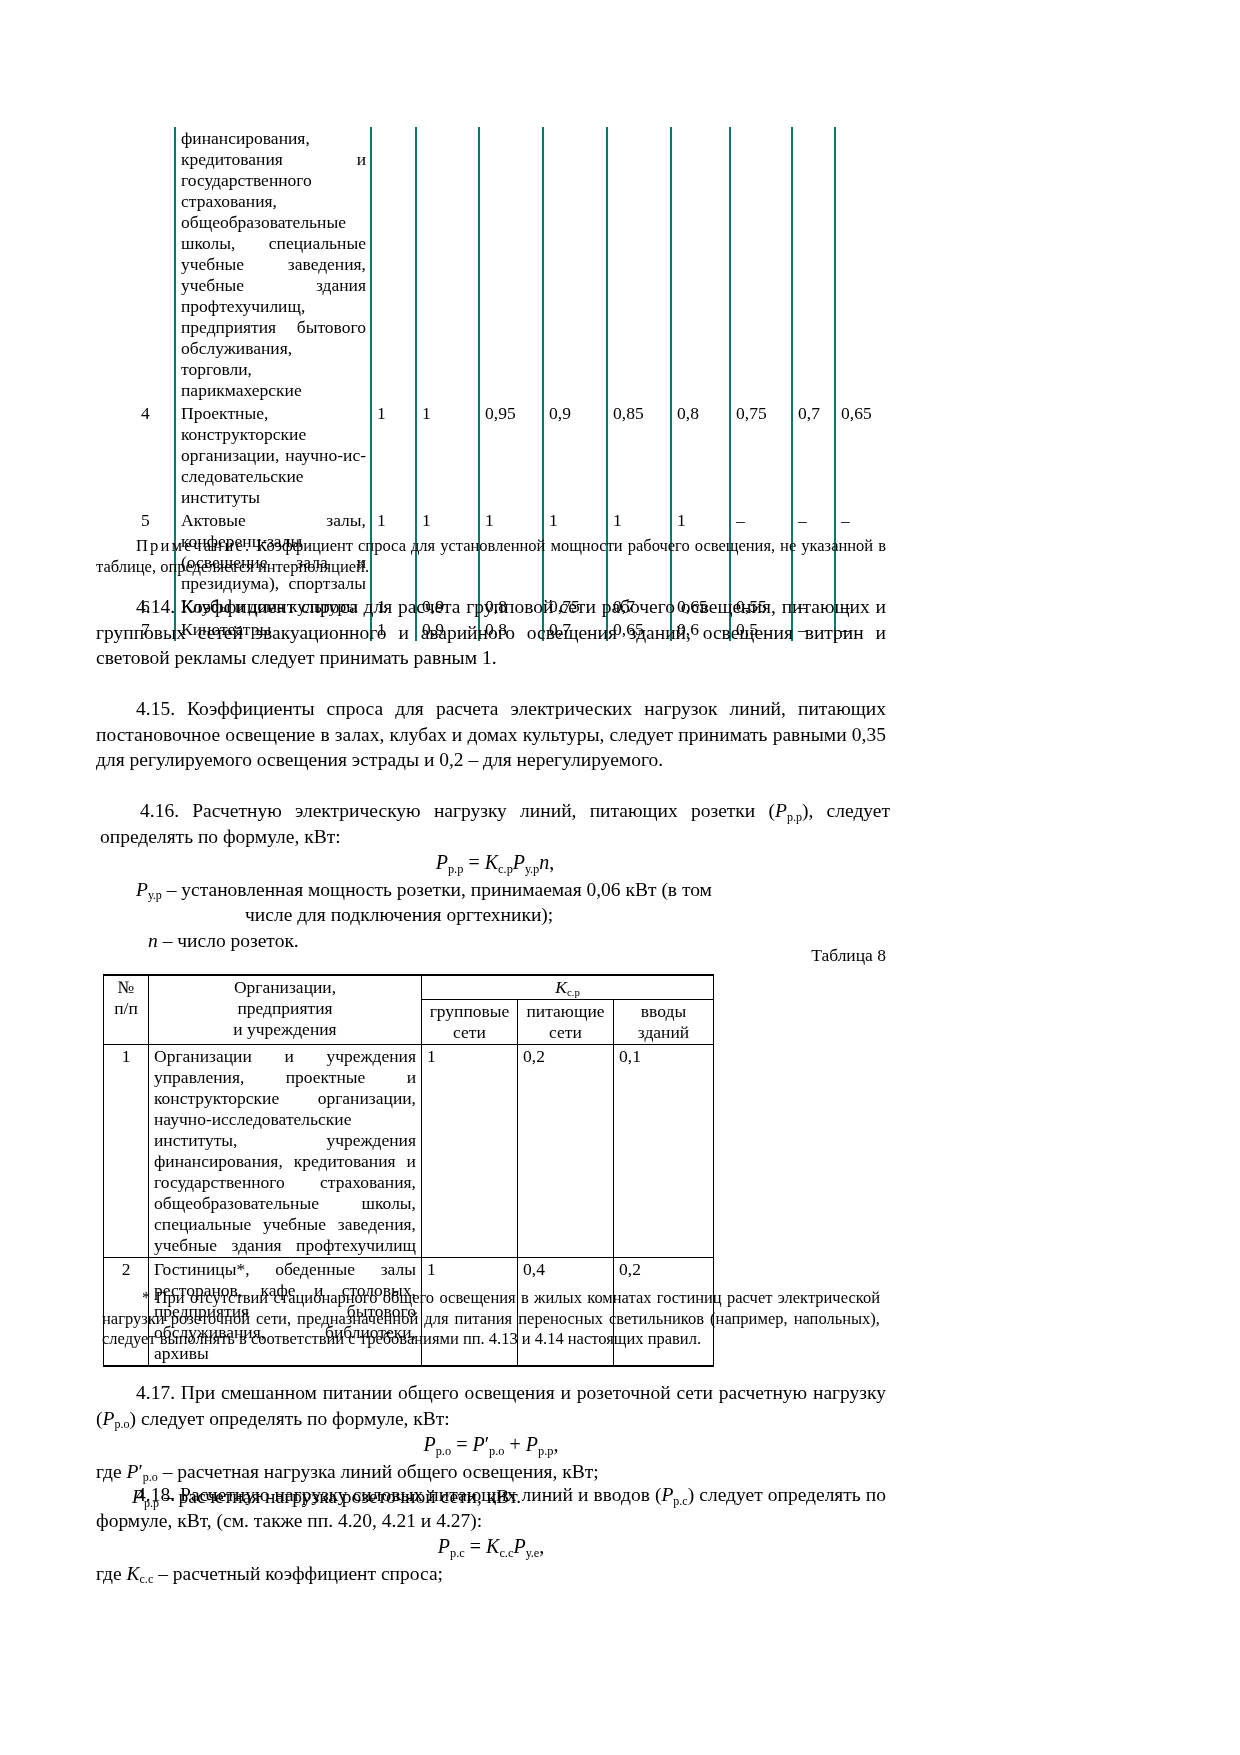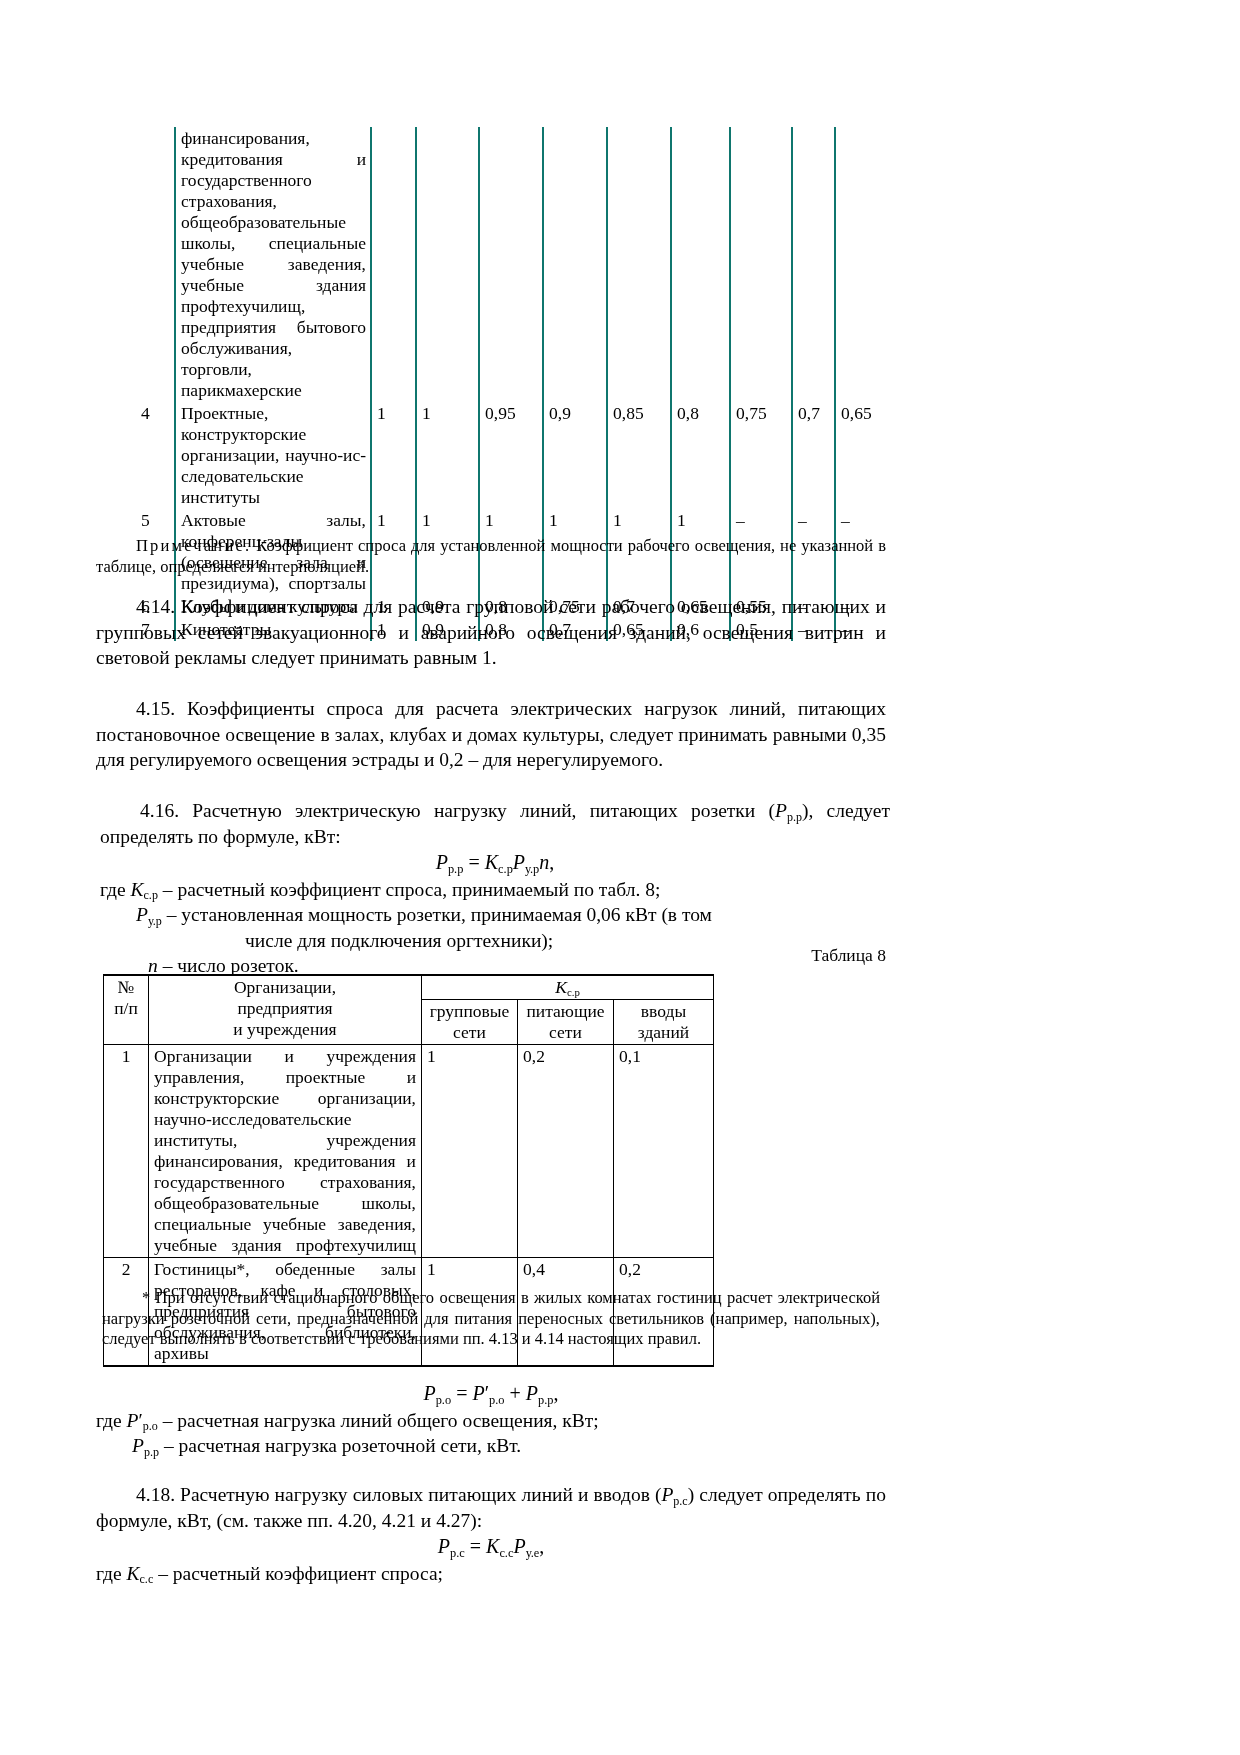--- a/index.html
+++ b/index.html
@@ -232,7 +232,6 @@
 
     <p class="formula"><i>P</i><sub>р.р</sub> = <i>K</i><sub>с.р</sub><i>P</i><sub>у.р</sub><i>n</i>,</p>
 
-    <p class="def"><span>где </span><i>K</i><sub>с.р</sub><span> – расчетный коэффициент спроса, принимаемый по табл. 8;</span></p>
 
     <p class="def ind1"><i>P</i><sub>у.р</sub><span> – установленная мощность розетки, принимаемая 0,06 кВт (в том</span></p>
     <p class="def ind3">числе для подключения оргтехники);</p>

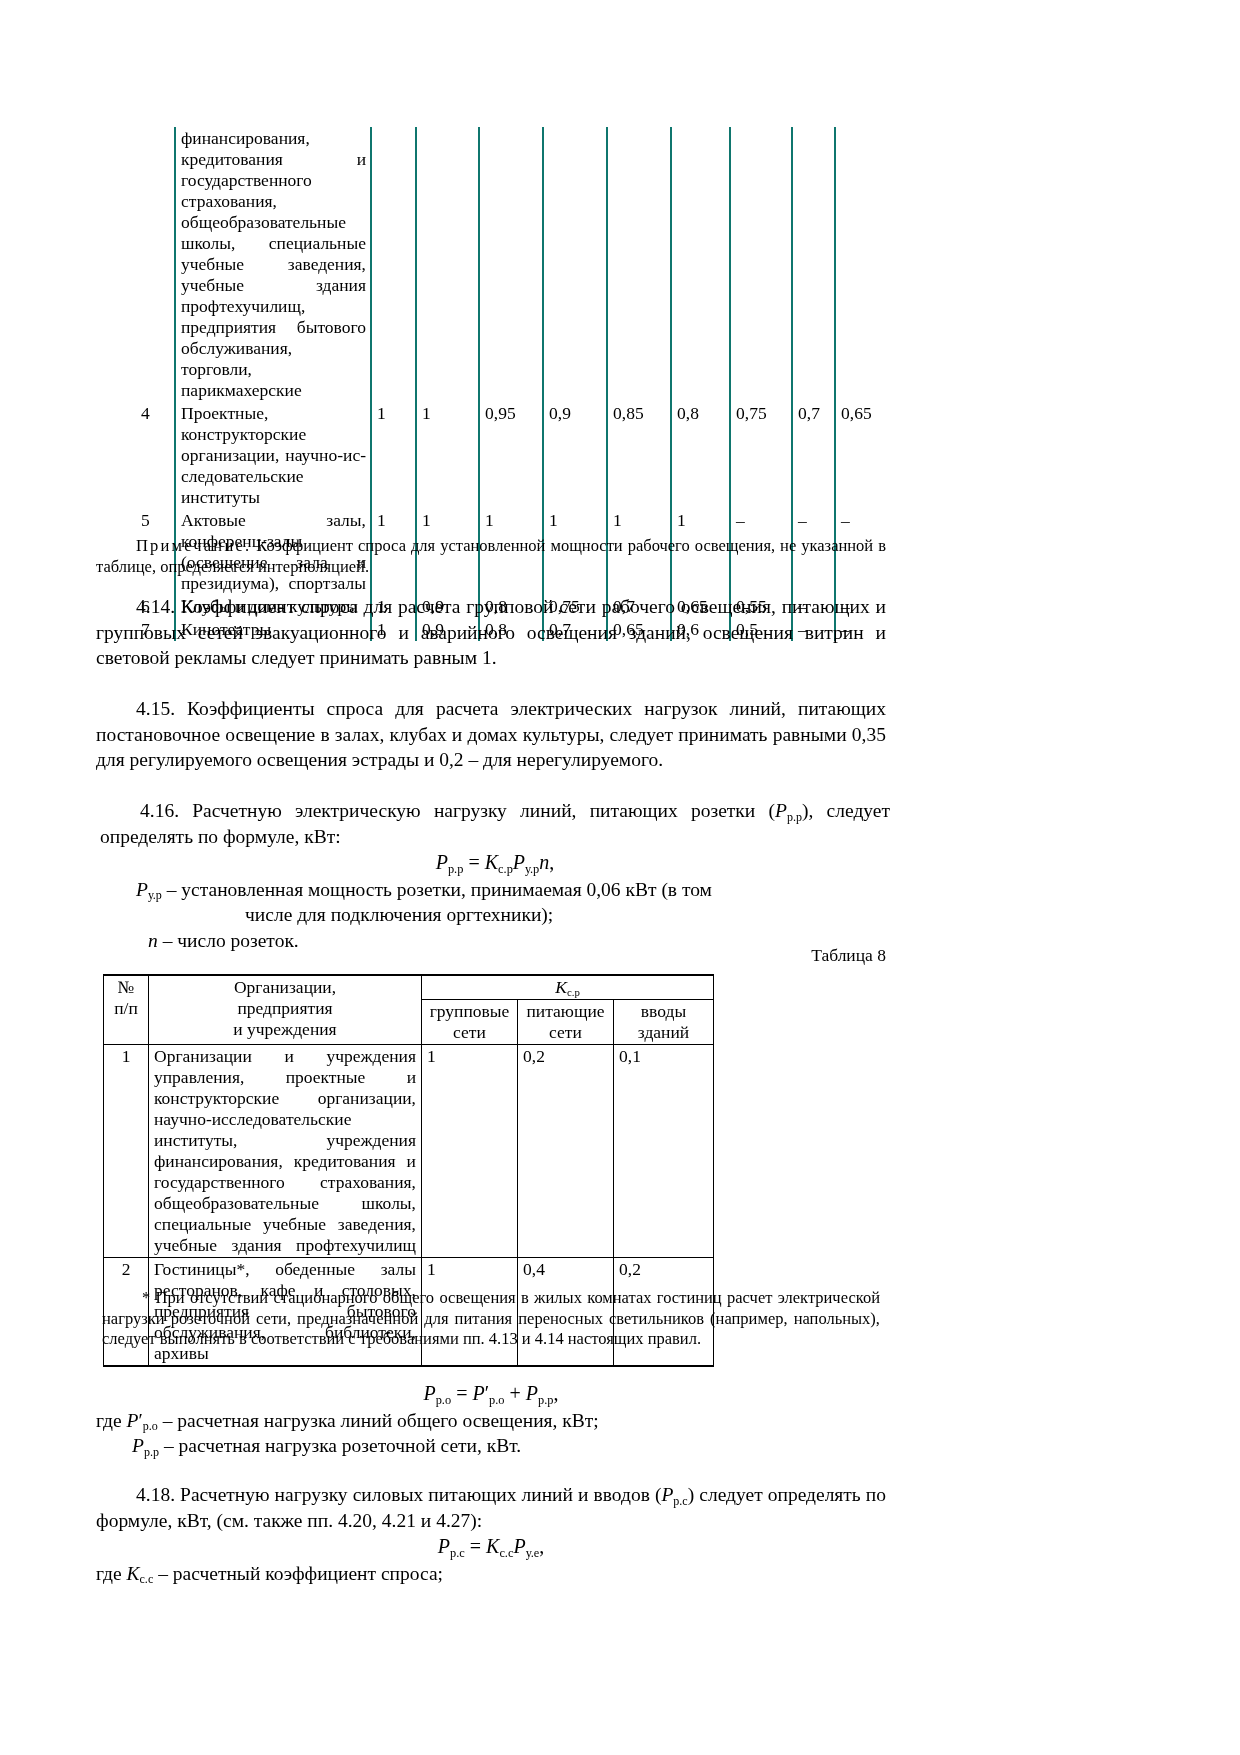--- a/index.html
+++ b/index.html
@@ -303,6 +303,7 @@
   </div>
 
   <div style="position:absolute; left:96px; top:1380px; width:790px;">
+    <p class="para"><span>4.17. При смешанном питании общего освещения и розеточной сети расчетную нагрузку (</span><i>P</i><sub>р.о</sub><span>) следует определять по формуле, кВт:</span></p>
 
     <p class="formula"><i>P</i><sub>р.о</sub> = <i>P</i>′<sub>р.о</sub> + <i>P</i><sub>р.р</sub>,</p>
 

